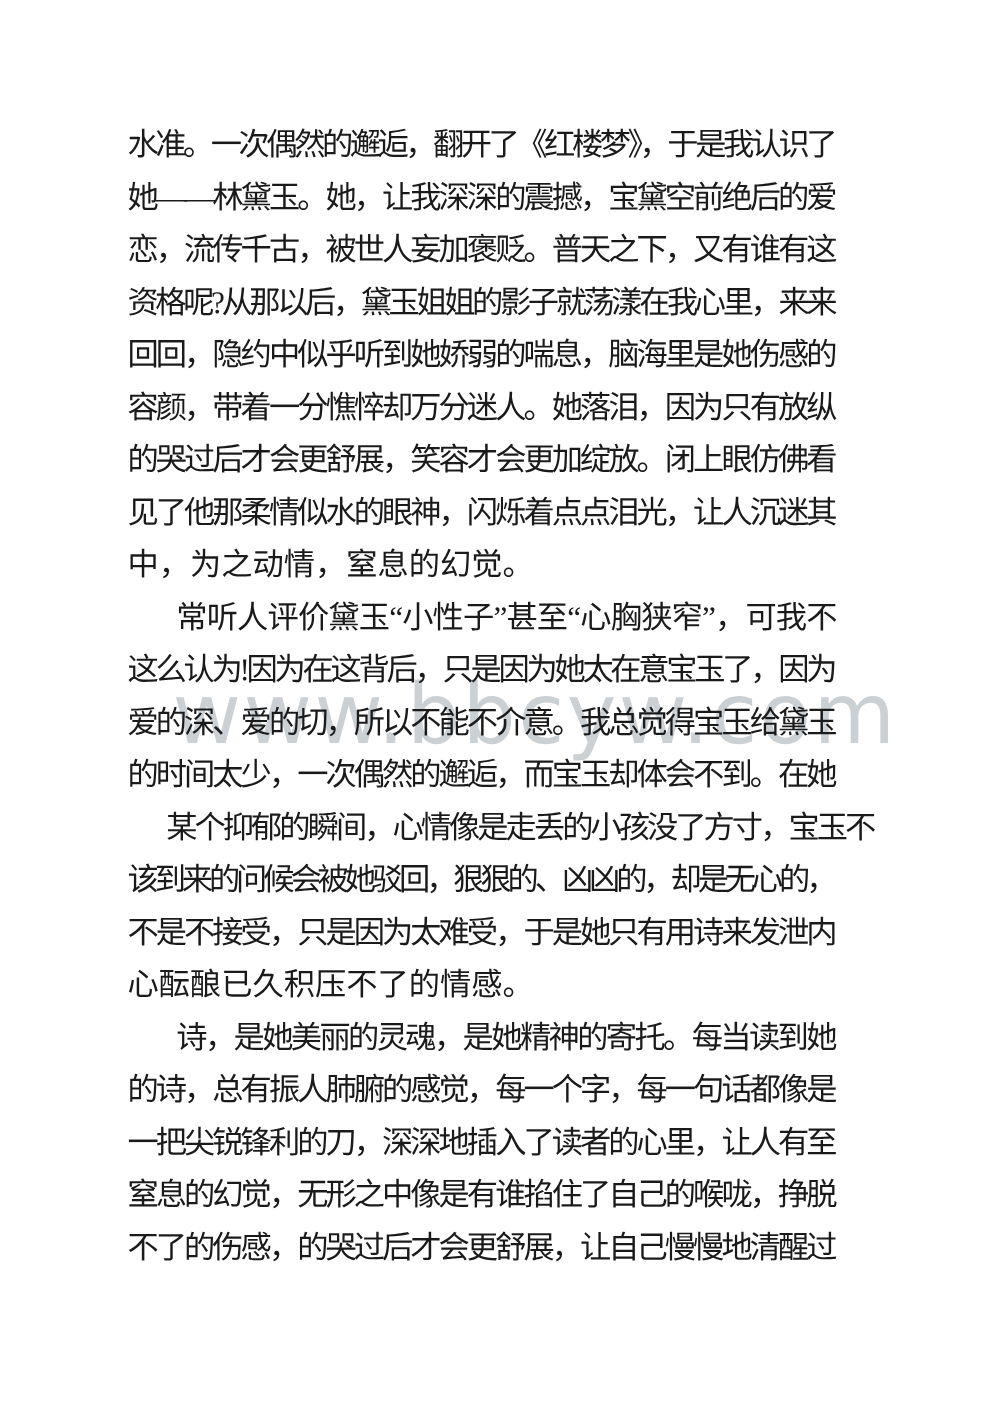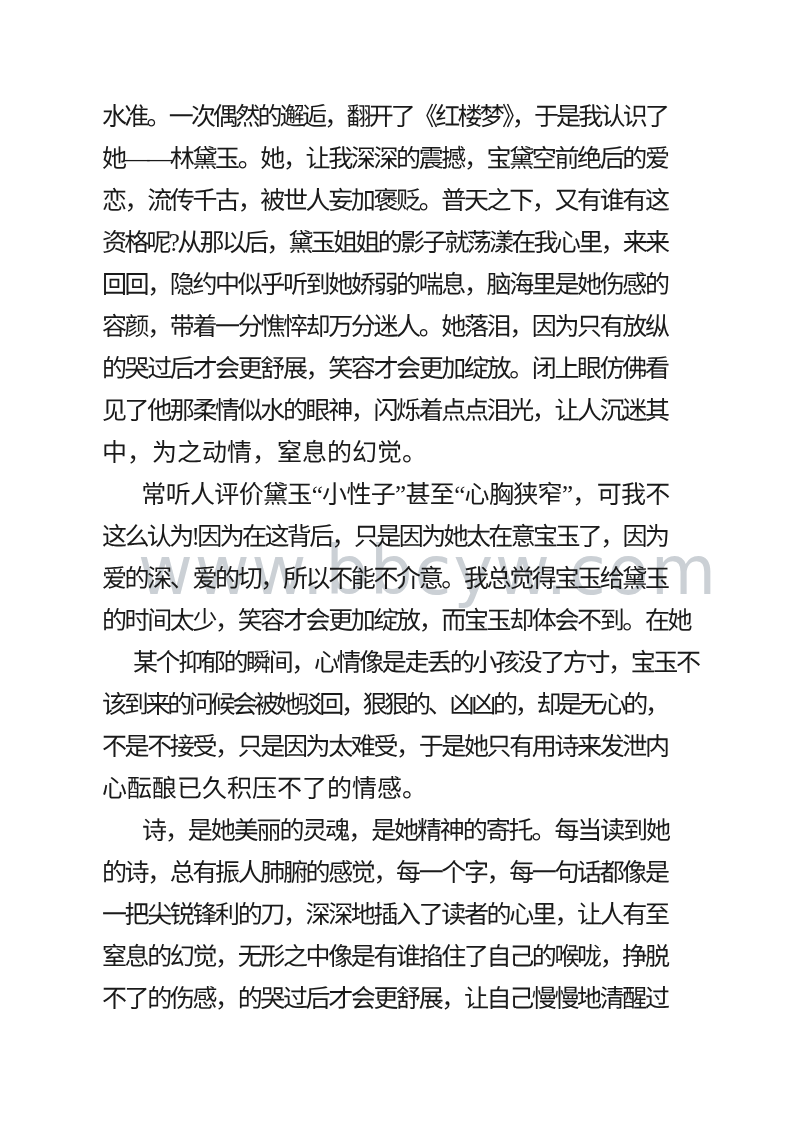--- a/index.html
+++ b/index.html
@@ -44,7 +44,6 @@
   }
   .line.indent {
     padding-left: 39px;
-    text-align: center;
   }
   .line span {
     display: inline-block;

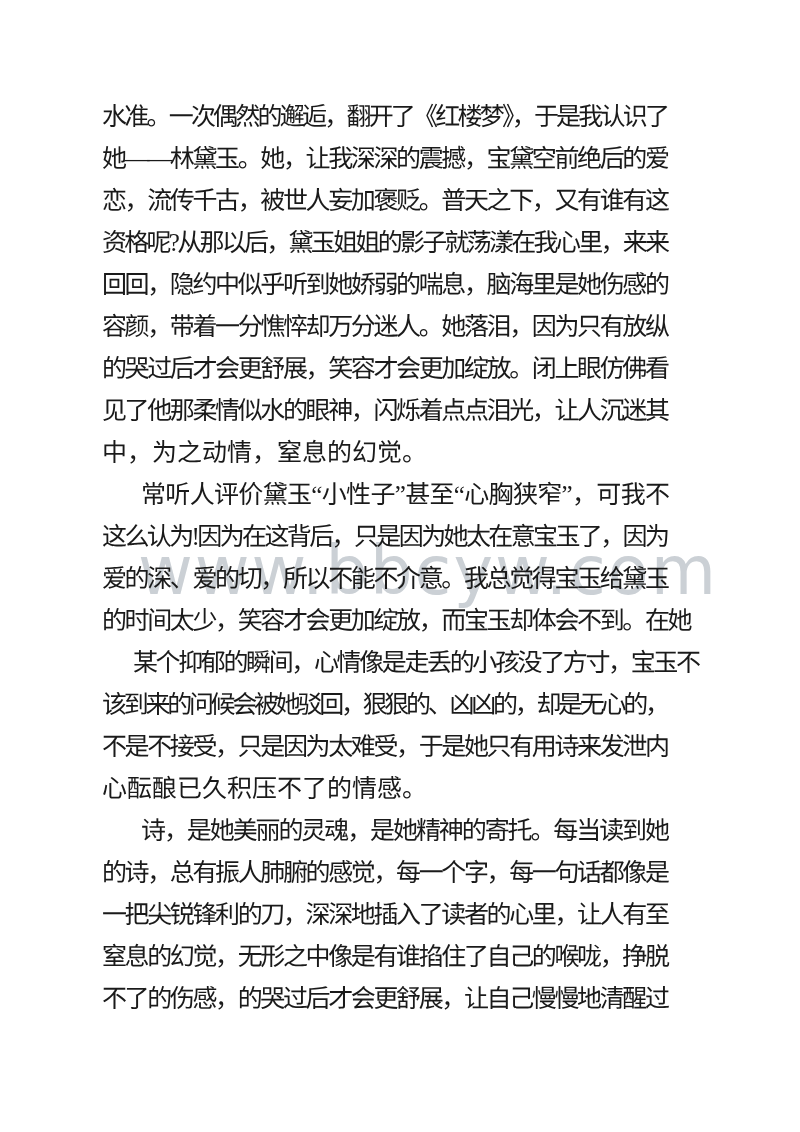--- a/index.html
+++ b/index.html
@@ -68,7 +68,7 @@
       <div class="line indent"><span style="letter-spacing: -0.669158px;">常听人评价黛玉“小性子”甚至“心胸狭窄”，可我不</span></div>
       <div class="line"><span style="letter-spacing: -2.61313px;">这么认为!因为在这背后，只是因为她太在意宝玉了，因为</span></div>
       <div class="line"><span style="letter-spacing: -2.37565px;">爱的深、爱的切，所以不能不介意。我总觉得宝玉给黛玉</span></div>
-      <div class="line"><span style="letter-spacing: -2.37565px;">的时间太少，笑容才会更加绽放，而宝玉却体会不到。在她</span></div>
+      <div class="line"><span style="letter-spacing: -2.37565px;">的时间太少，一次偶然的邂逅，而宝玉却体会不到。在她</span></div>
       <div class="line"><span style="letter-spacing: -2.37565px; margin-left: 31px;">某个抑郁的瞬间，心情像是走丢的小孩没了方寸，宝玉不</span></div>
       <div class="line"><span style="letter-spacing: -3.28063px;">该到来的问候会被她驳回，狠狠的、凶凶的，却是无心的，</span></div>
       <div class="line"><span style="letter-spacing: -2.37565px;">不是不接受，只是因为太难受，于是她只有用诗来发泄内</span></div>

